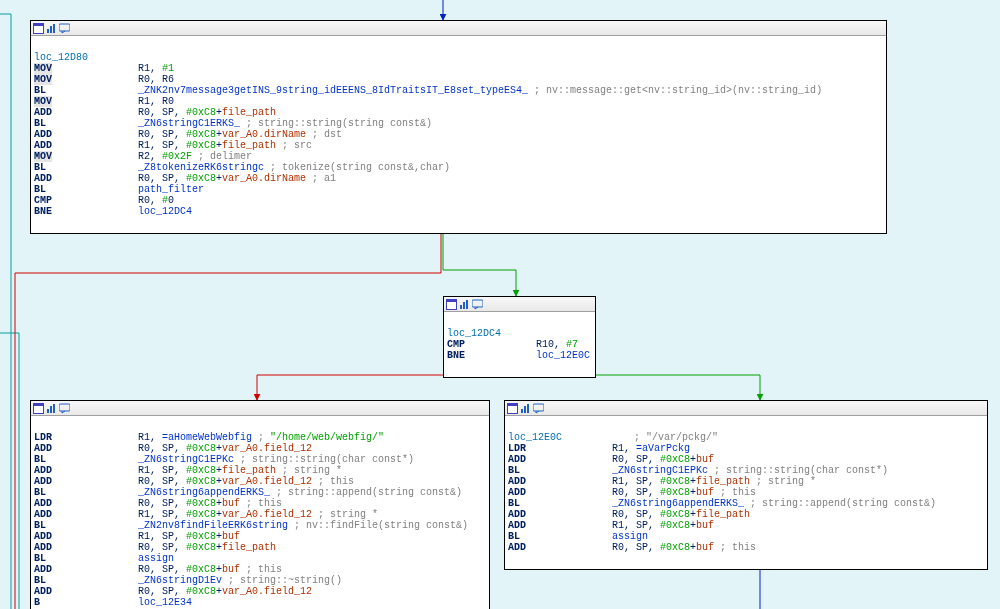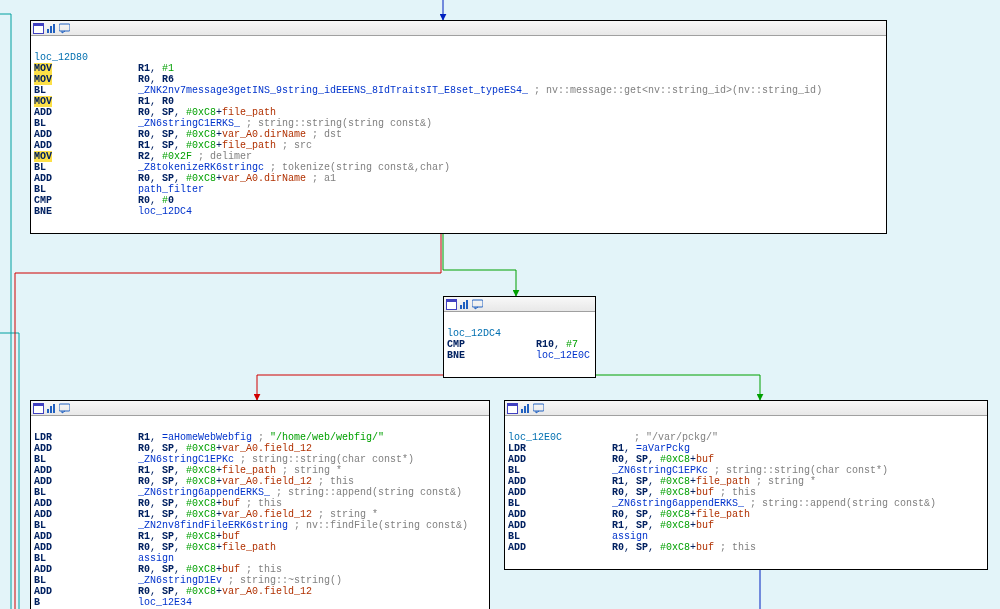--- a/index.html
+++ b/index.html
@@ -53,7 +53,7 @@
   .c-str     { color: #00a000; }
   .c-field   { color: #b03000; }
   .c-punct   { color: #002060; }
-  .hl-yellow { background: #fde047; }
+  .hl-yellow { background: #e5e5e5; }
 </style>
 </head>
 <body>

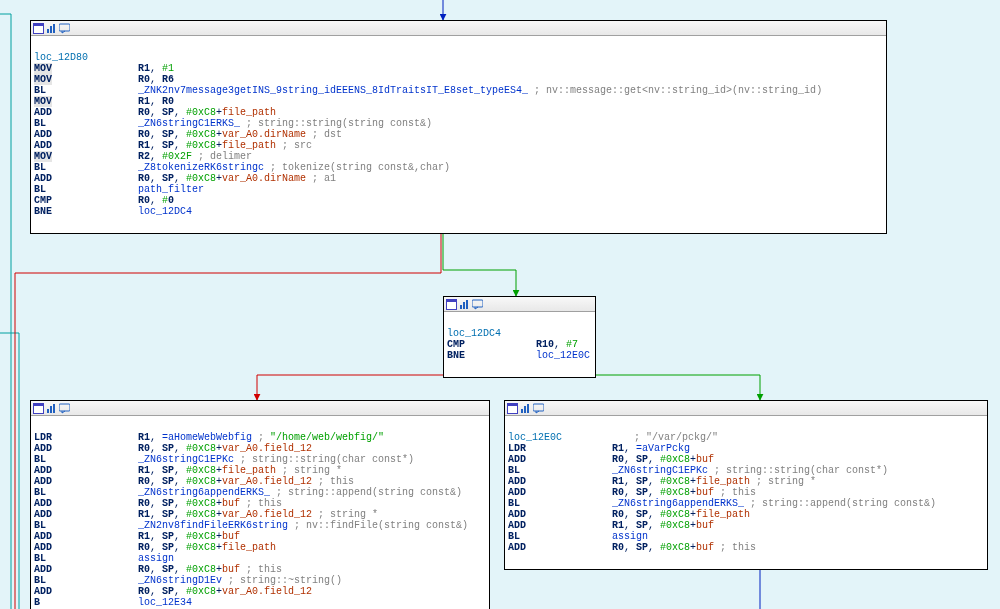--- a/index.html
+++ b/index.html
@@ -45,7 +45,7 @@
   td.op { }
   .c-label   { color: #006fb0; }
   .c-mn      { color: #002060; font-weight: bold; }
-  .c-reg     { color: #002060; font-weight: bold; }
+  .c-reg     { color: #002060; font-weight: normal; }
   .c-immhl   { color: #00a000; }
   .c-sym     { color: #0033cc; }
   .c-cmt     { color: #808080; }

